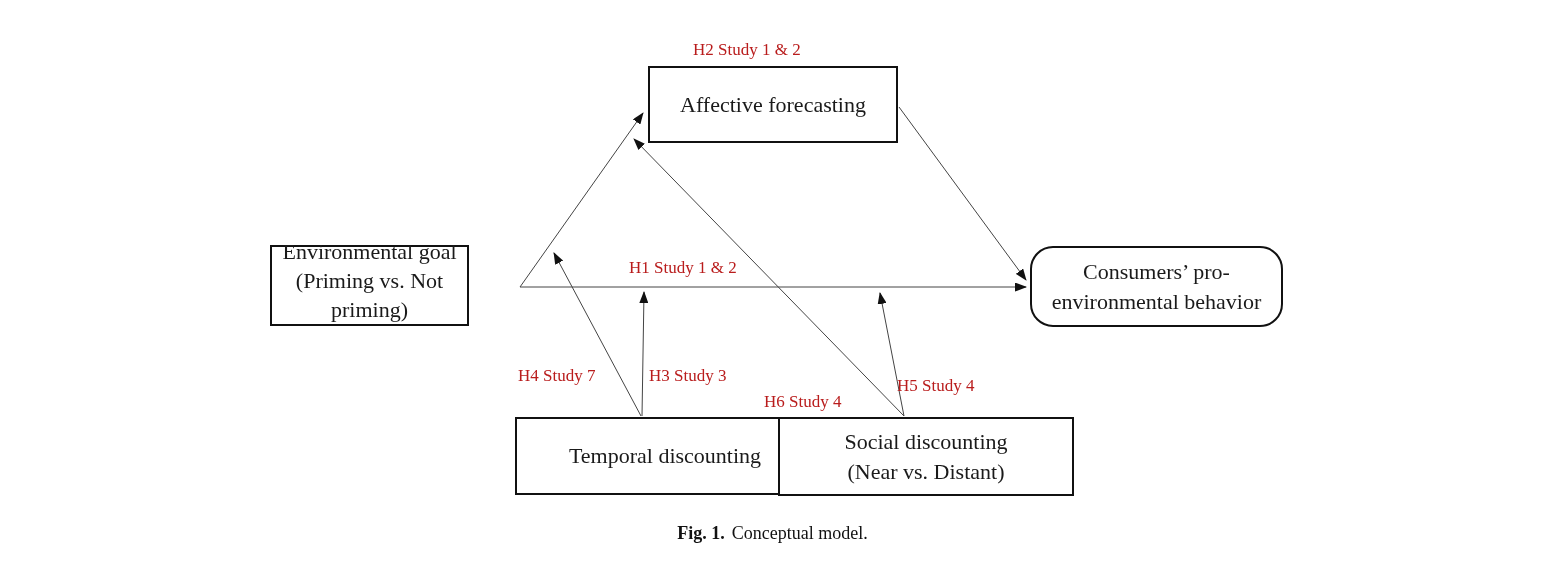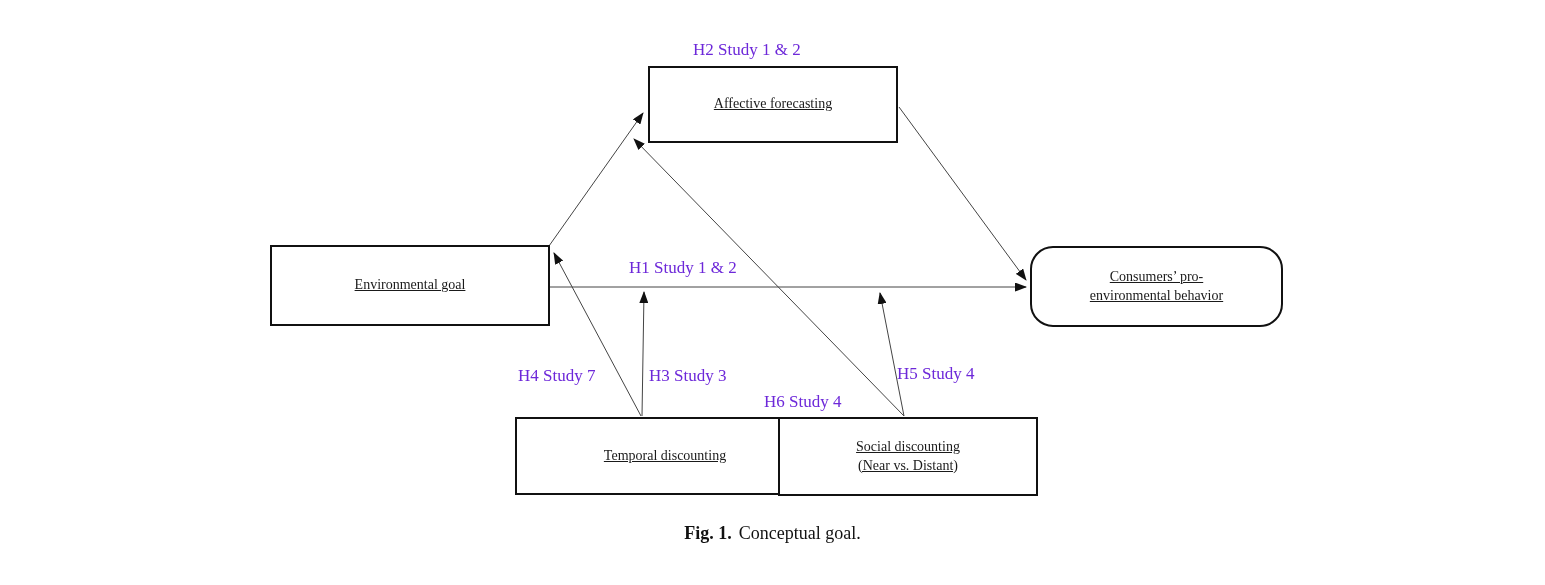--- a/index.html
+++ b/index.html
@@ -47,7 +47,7 @@
     position: absolute;
     font-size: 17px;
     white-space: pre;
-    color: #6d28d9;
+    color: #b91c1c;
   }
   .lbl-h2 { left: 693px; top: 40px; }
   .lbl-h1 { left: 597px; top: 258px; margin-left: 32px; }

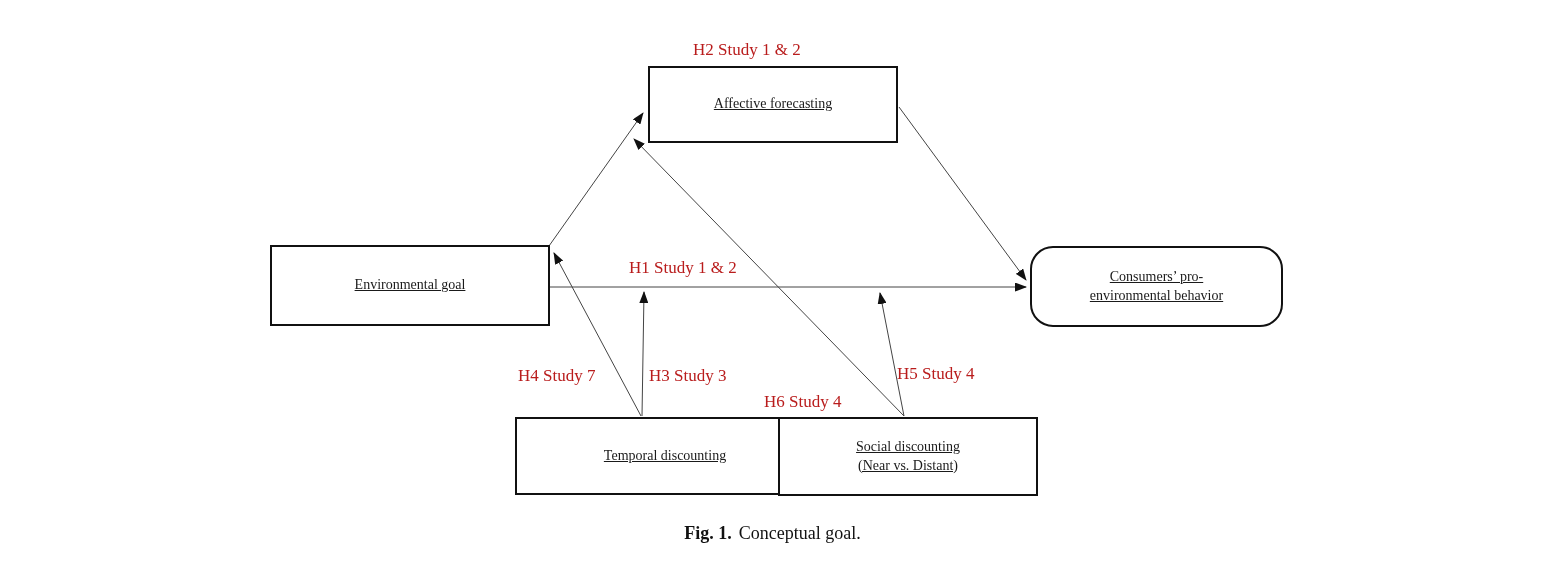--- a/index.html
+++ b/index.html
@@ -33,10 +33,9 @@
     align-items: center;
     justify-content: center;
     text-align: center;
-    font-size: 14px;
+    font-size: 22px;
     line-height: 1.32;
     color: #1a1a1a;
-    text-decoration: underline;
   }
   .node-affective   { left: 648px;  top: 66px;  width: 250px; height: 77px; }
   .node-env         { left: 270px;  top: 245px; width: 280px; height: 81px; }

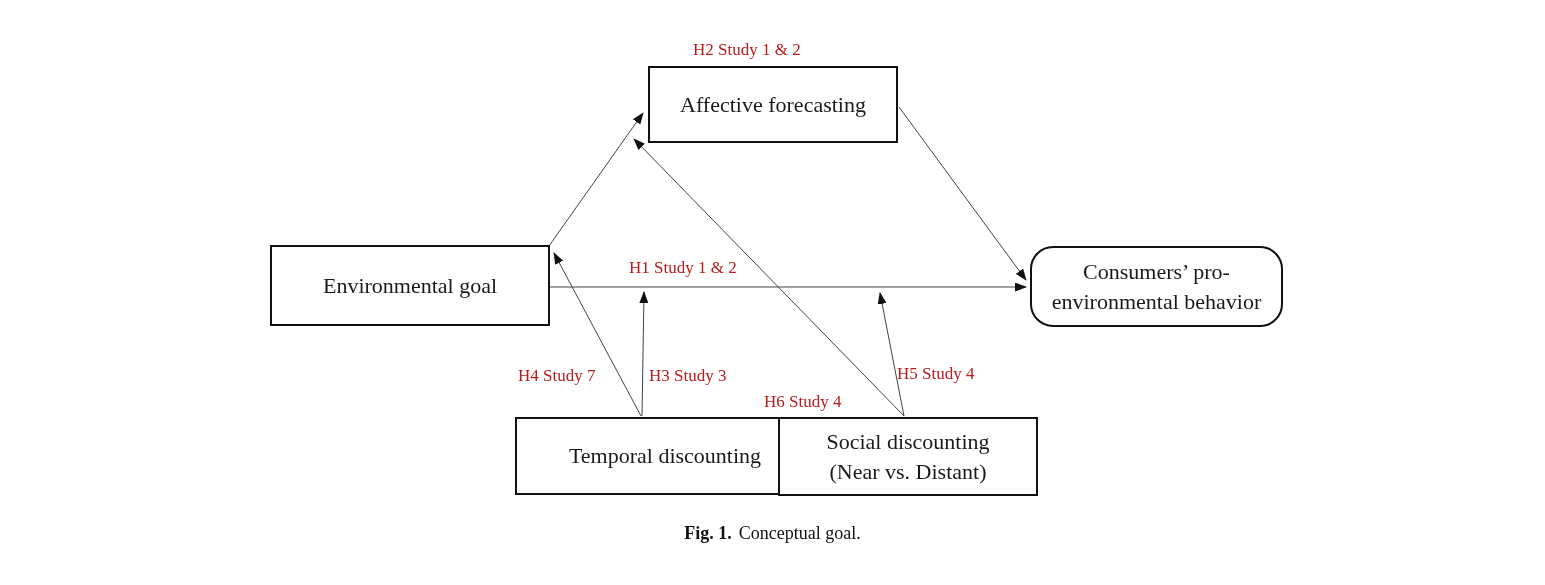--- a/index.html
+++ b/index.html
@@ -38,7 +38,7 @@
     color: #1a1a1a;
   }
   .node-affective   { left: 648px;  top: 66px;  width: 250px; height: 77px; }
-  .node-env         { left: 270px;  top: 245px; width: 280px; height: 81px; }
+  .node-env         { left: 270px;  top: 245px; width: 199px; height: 81px; justify-content: flex-end; }
   .node-consumers   { left: 1030px; top: 246px; width: 253px; height: 81px; border-radius: 23px; }
   .node-temporal    { left: 515px;  top: 417px; width: 300px; height: 78px; }
   .node-social      { left: 778px;  top: 417px; width: 260px; height: 79px; }

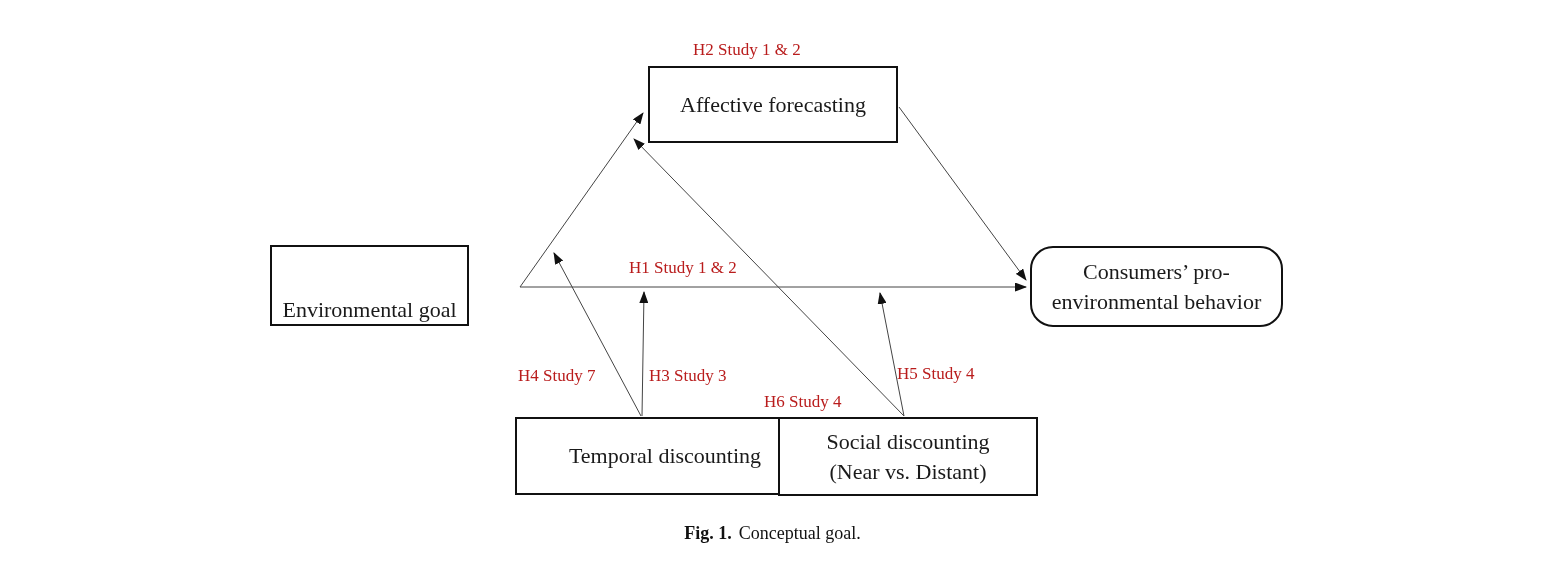--- a/index.html
+++ b/index.html
@@ -101,6 +101,7 @@
 
   <div class="node node-env">
     <span>Environmental goal</span>
+    <span>(Priming vs. Not priming)</span>
   </div>
 
   <div class="node node-consumers">

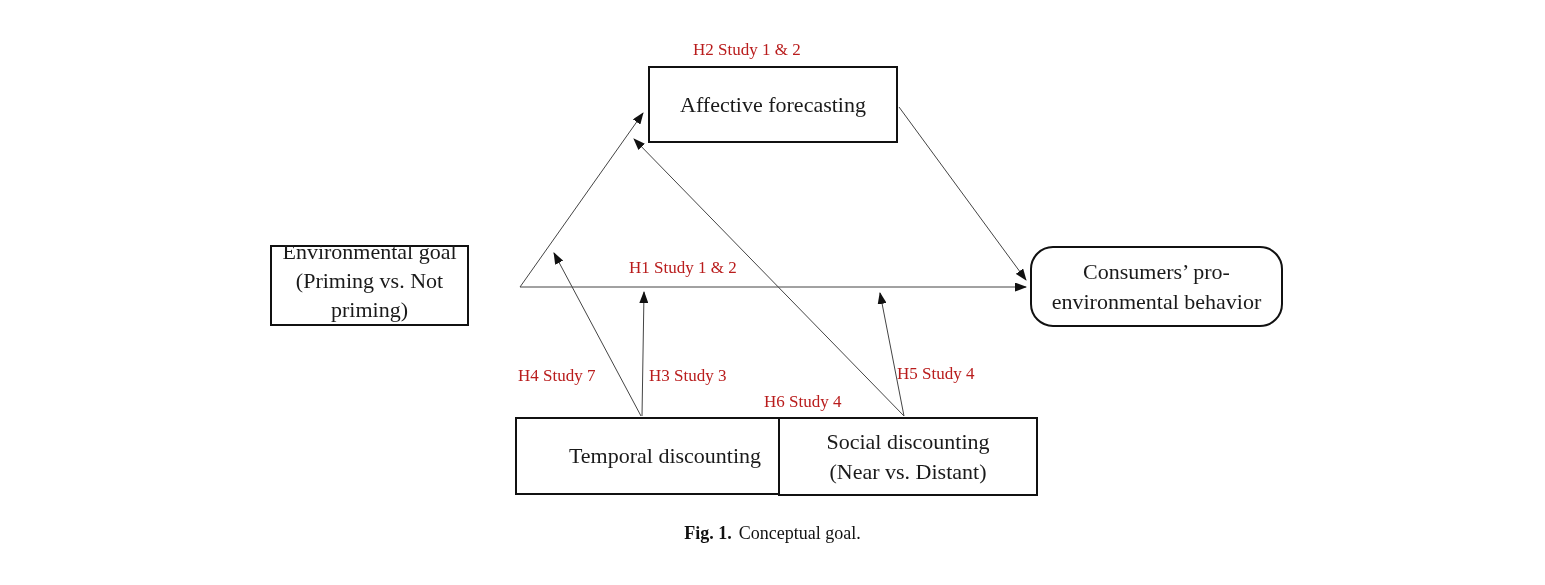--- a/index.html
+++ b/index.html
@@ -53,7 +53,7 @@
   .lbl-h4 { left: 518px; top: 366px; }
   .lbl-h3 { left: 649px; top: 366px; }
   .lbl-h6 { left: 764px; top: 364px; margin-top: 28px; }
-  .lbl-h5 { left: 897px; top: 364px; }
+  .lbl-h5 { left: 897px; top: 376px; }
   .caption {
     position: absolute;
     left: 0;

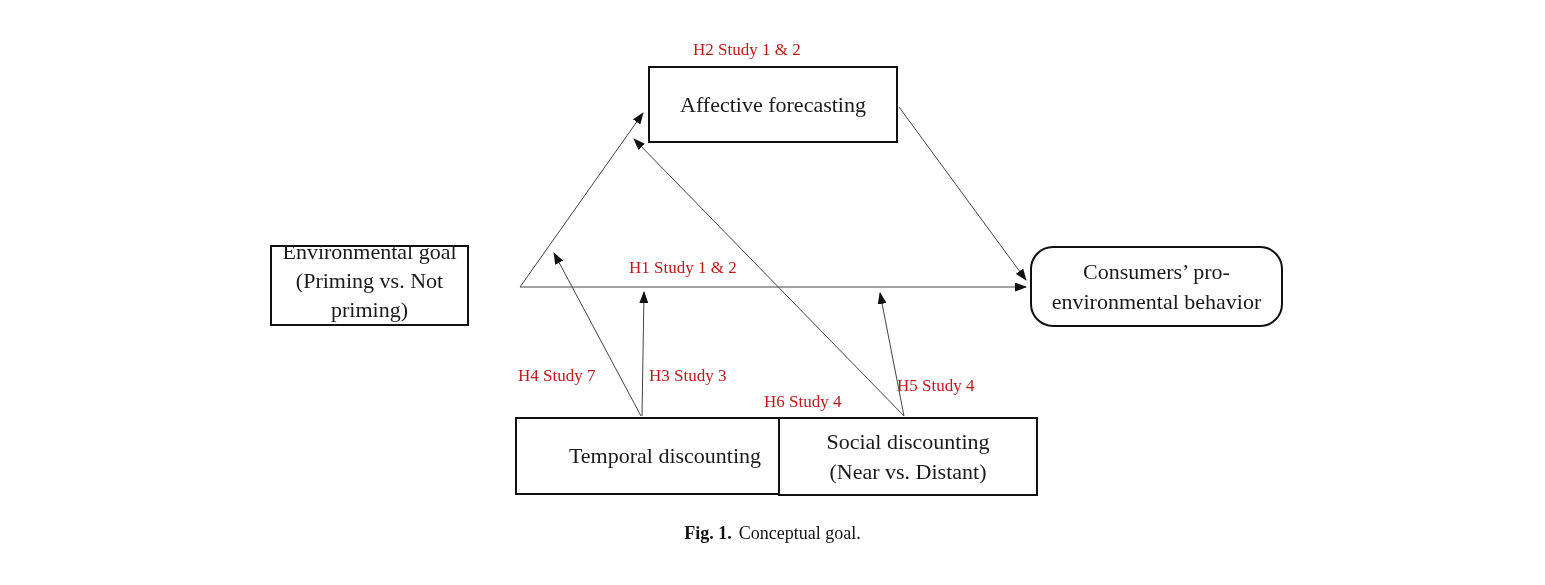--- a/index.html
+++ b/index.html
@@ -41,7 +41,7 @@
   .node-env         { left: 270px;  top: 245px; width: 199px; height: 81px; justify-content: flex-end; }
   .node-consumers   { left: 1030px; top: 246px; width: 253px; height: 81px; border-radius: 23px; }
   .node-temporal    { left: 515px;  top: 417px; width: 300px; height: 78px; }
-  .node-social      { left: 778px;  top: 417px; width: 260px; height: 79px; }
+  .node-social      { left: 778px;  top: 417px; width: 296px; height: 79px; }
   .edge-label {
     position: absolute;
     font-size: 17px;

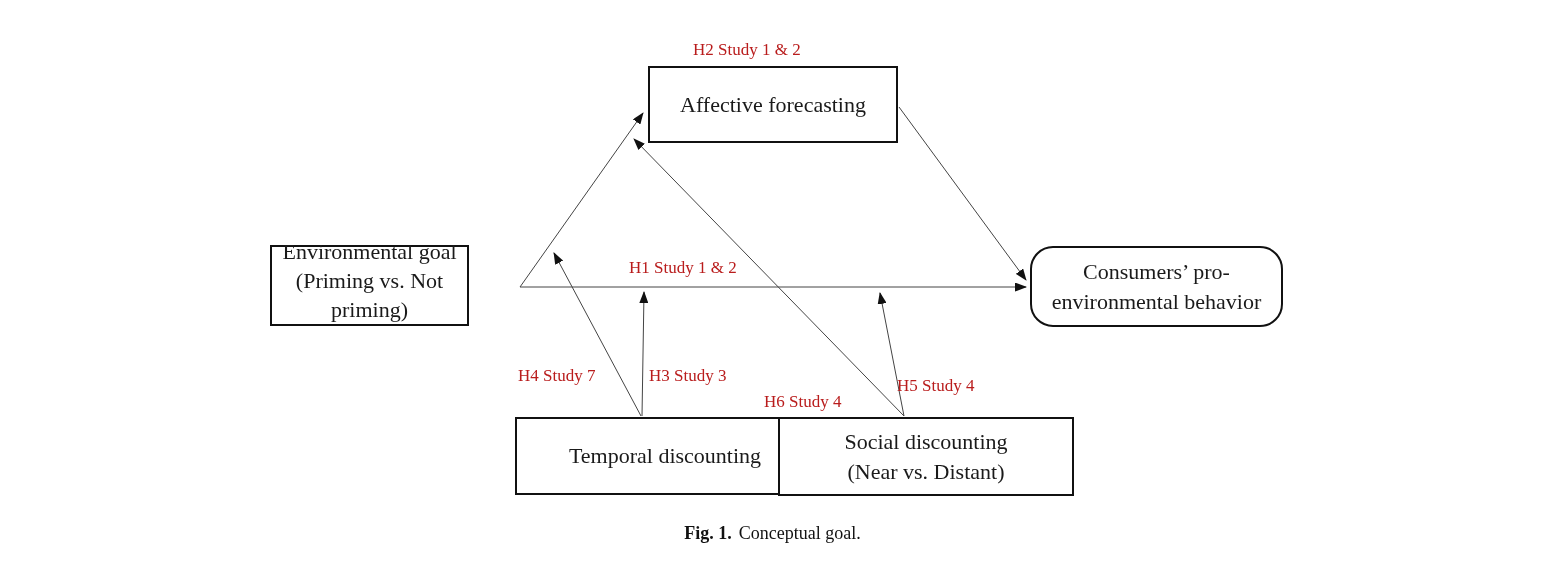--- a/index.html
+++ b/index.html
@@ -126,7 +126,7 @@
   <span class="edge-label lbl-h5">H5 Study 4</span>
 
   <div class="caption">
-    <span class="cap-label">Fig. 1.</span><span>Conceptual goal.</span>
+    <span class="cap-label">Fig. 1.</span><span>Conceptual model.</span>
   </div>
 
 </div>

